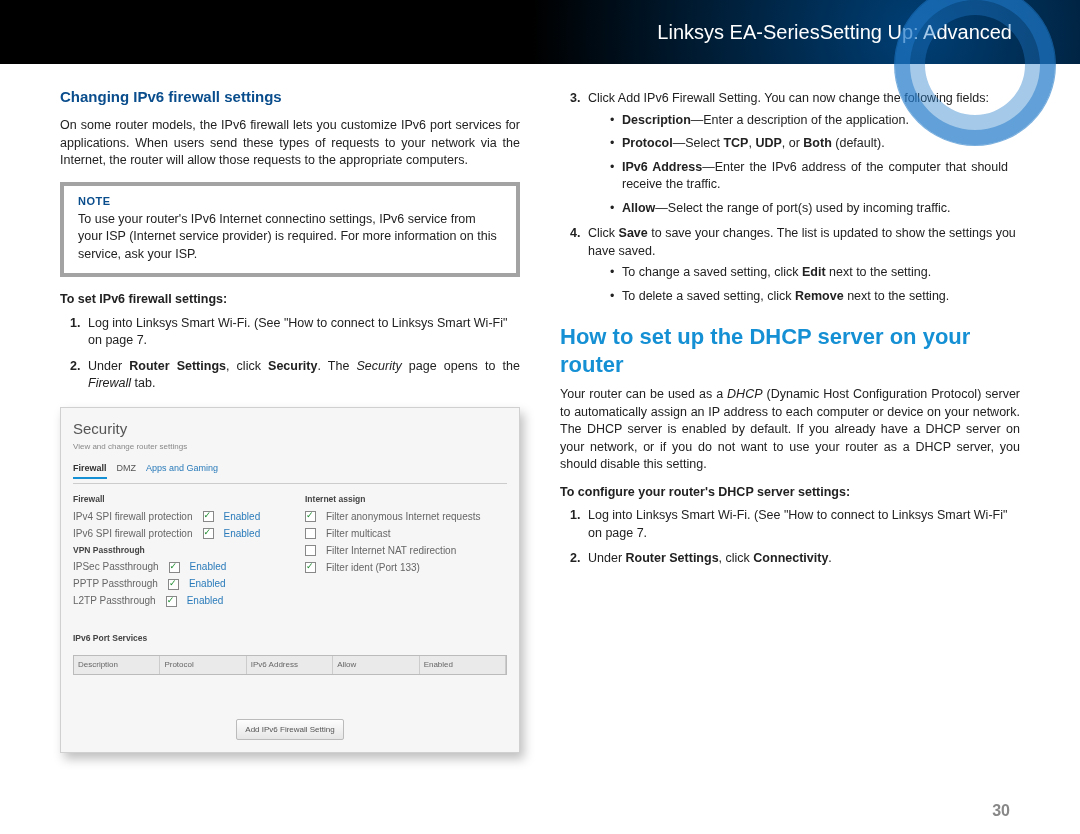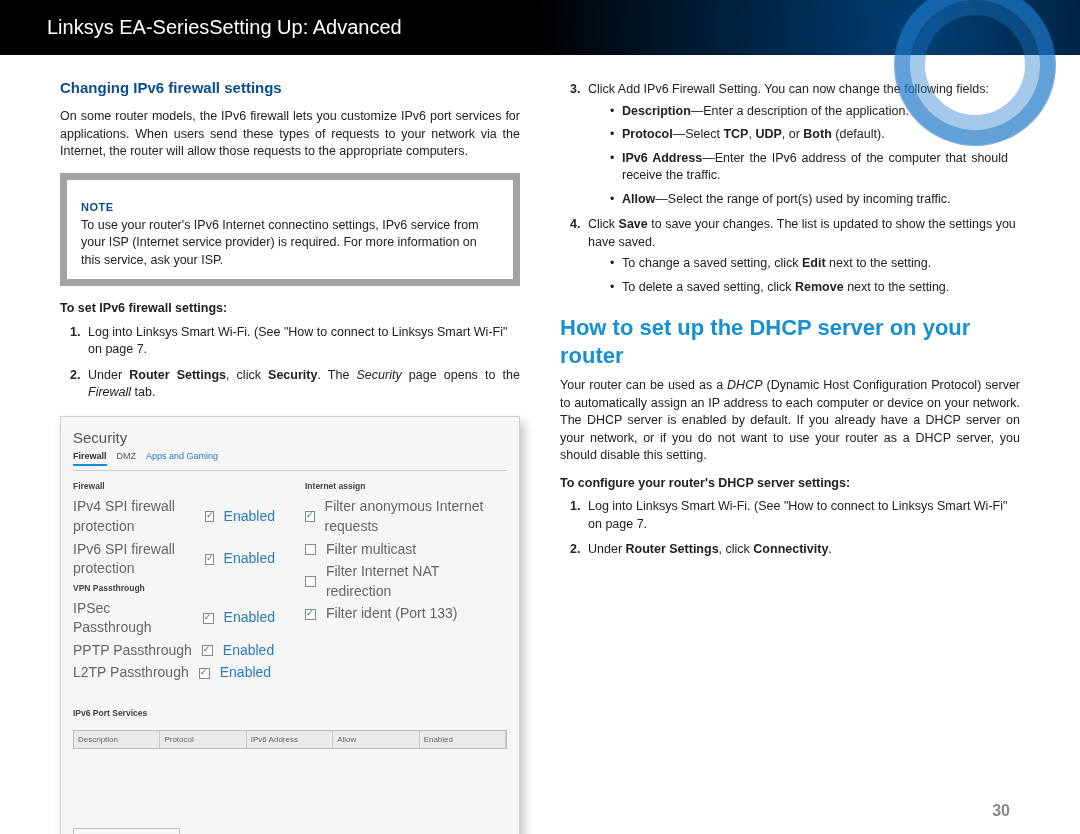--- a/index.html
+++ b/index.html
@@ -14,12 +14,12 @@
   .header {
     background: #000 radial-gradient(circle at 85% 50%, rgba(0,70,130,0.9) 0%, rgba(0,0,0,1) 42%);
     position: relative;
-    height: 55px;
+    height: 64px;
     color: #fff;
     display: flex;
-    justify-content: flex-start;
+    justify-content: flex-end;
     align-items: center;
-    padding: 0 47px;
+    padding: 0 68px;
   }
   .header::after {
     content: "";

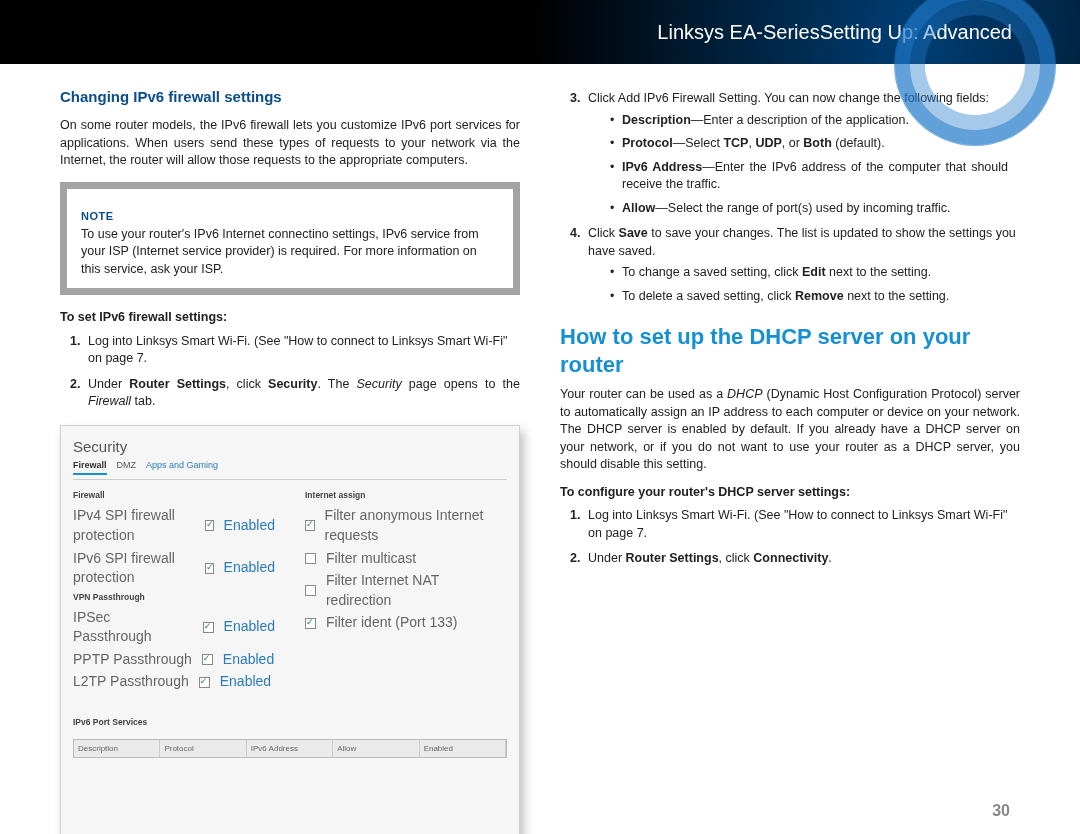--- a/index.html
+++ b/index.html
@@ -67,8 +67,8 @@
   }
   .justify { text-align: justify; }
   .note-box {
-    border: 7px solid #a3a3a3;
-    padding: 20px 14px 10px 14px;
+    border: 4px solid #a3a3a3;
+    padding: 8px 14px 10px 14px;
     margin: 12px 0 14px 0;
   }
   .note-title {

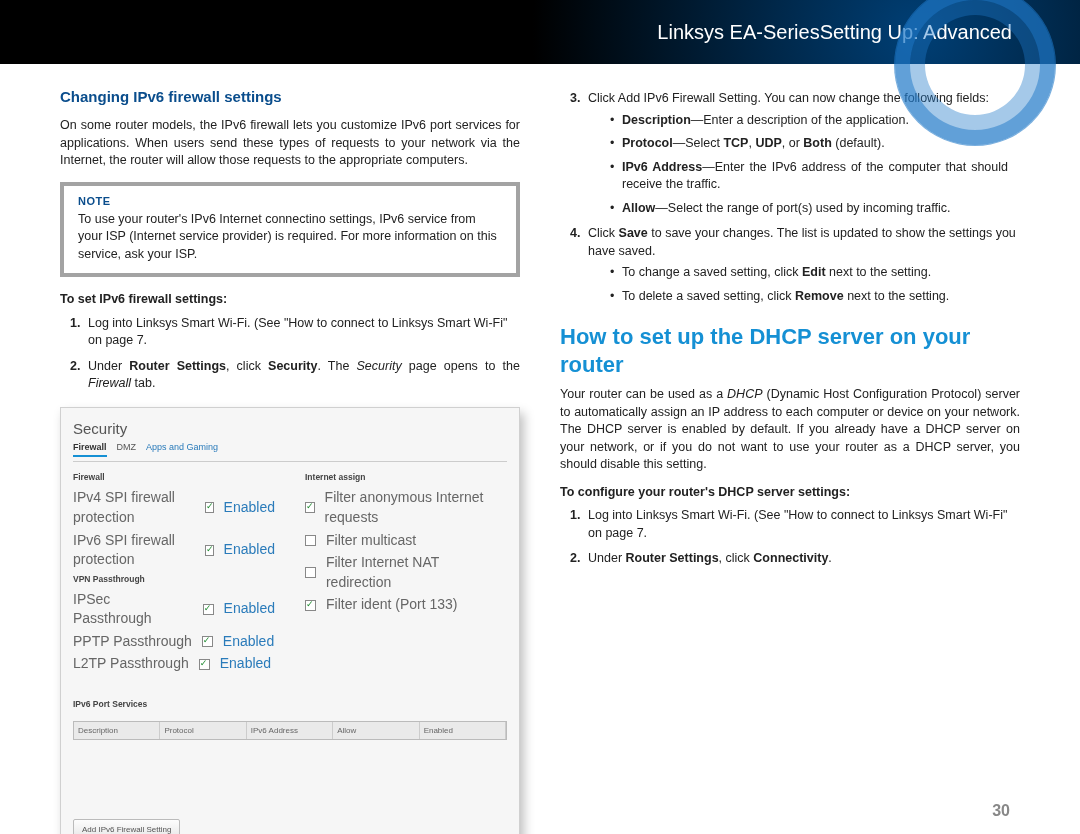--- a/index.html
+++ b/index.html
@@ -172,6 +172,7 @@
 
     <div class="screenshot">
       <div class="shot-title">Security</div>
+      <div class="shot-sub">View and change router settings</div>
       <div class="tabs">
         <span class="active">Firewall</span>
         <span>DMZ</span>

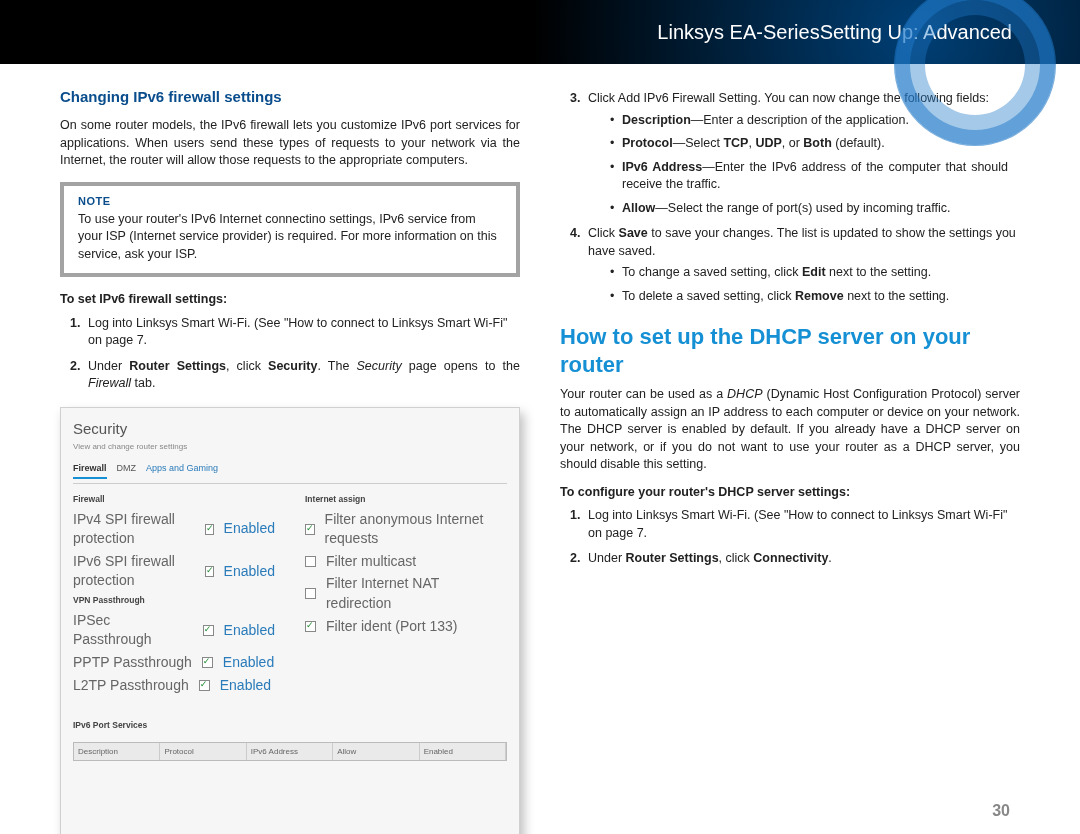--- a/index.html
+++ b/index.html
@@ -106,7 +106,7 @@
   .shot-cols { display: flex; gap: 30px; }
   .shot-colL, .shot-colR { flex: 1; }
   .shot-group-title { font-weight: 700; font-size: 8.5px; color: #444; margin: 4px 0; }
-  .shot-row { display: flex; gap: 10px; margin: 3px 0; font-size: 14px; color: #666; align-items: center; }
+  .shot-row { display: flex; gap: 10px; margin: 3px 0; font-size: 10px; color: #666; align-items: center; }
   .chk { width: 9px; height: 9px; border: 1px solid #888; display: inline-block; position: relative; background: #fff; }
   .chk.on::after { content: "✓"; position: absolute; top: -3px; left: 0px; font-size: 9px; color: #1d8a2e; }
   .blue-txt { color: #2a7bba; }

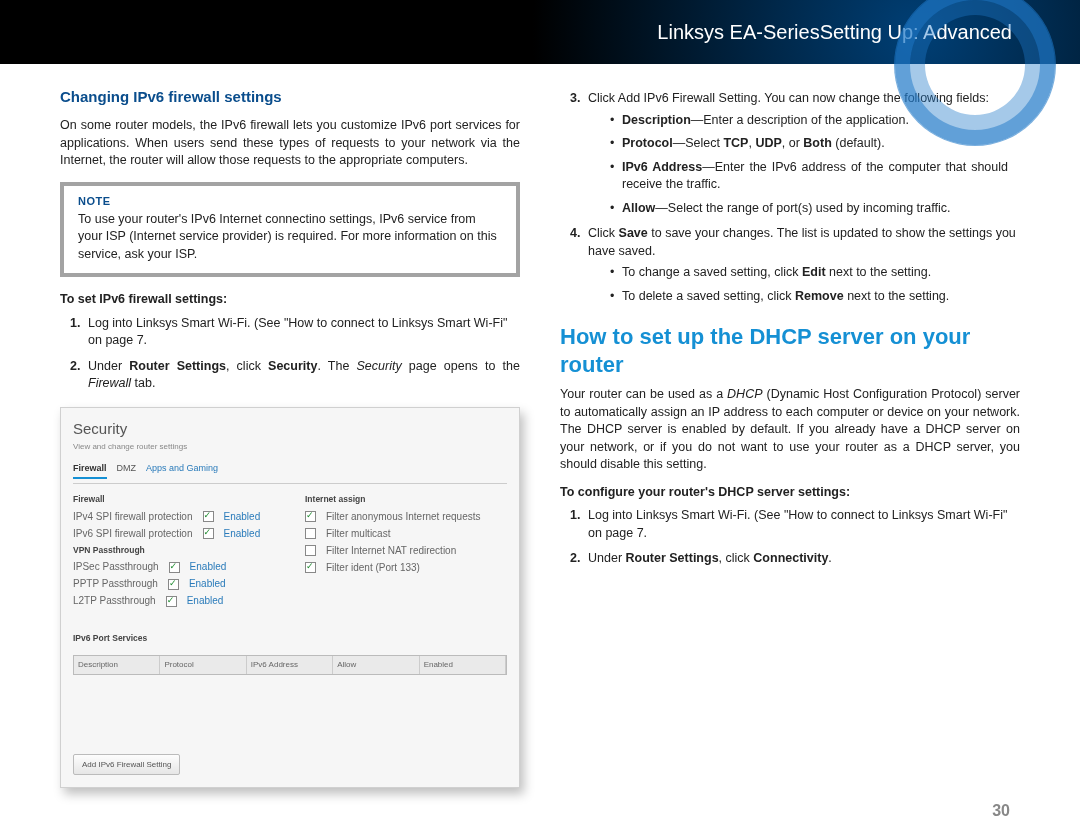--- a/index.html
+++ b/index.html
@@ -120,8 +120,8 @@
   }
   .shot-table div { flex: 1; padding: 3px 4px; border-right: 1px solid #ccc; }
   .shot-btn {
-    margin-top: 79px;
-    text-align: left;
+    margin-top: 44px;
+    text-align: center;
   }
   .shot-btn span {
     display: inline-block;

